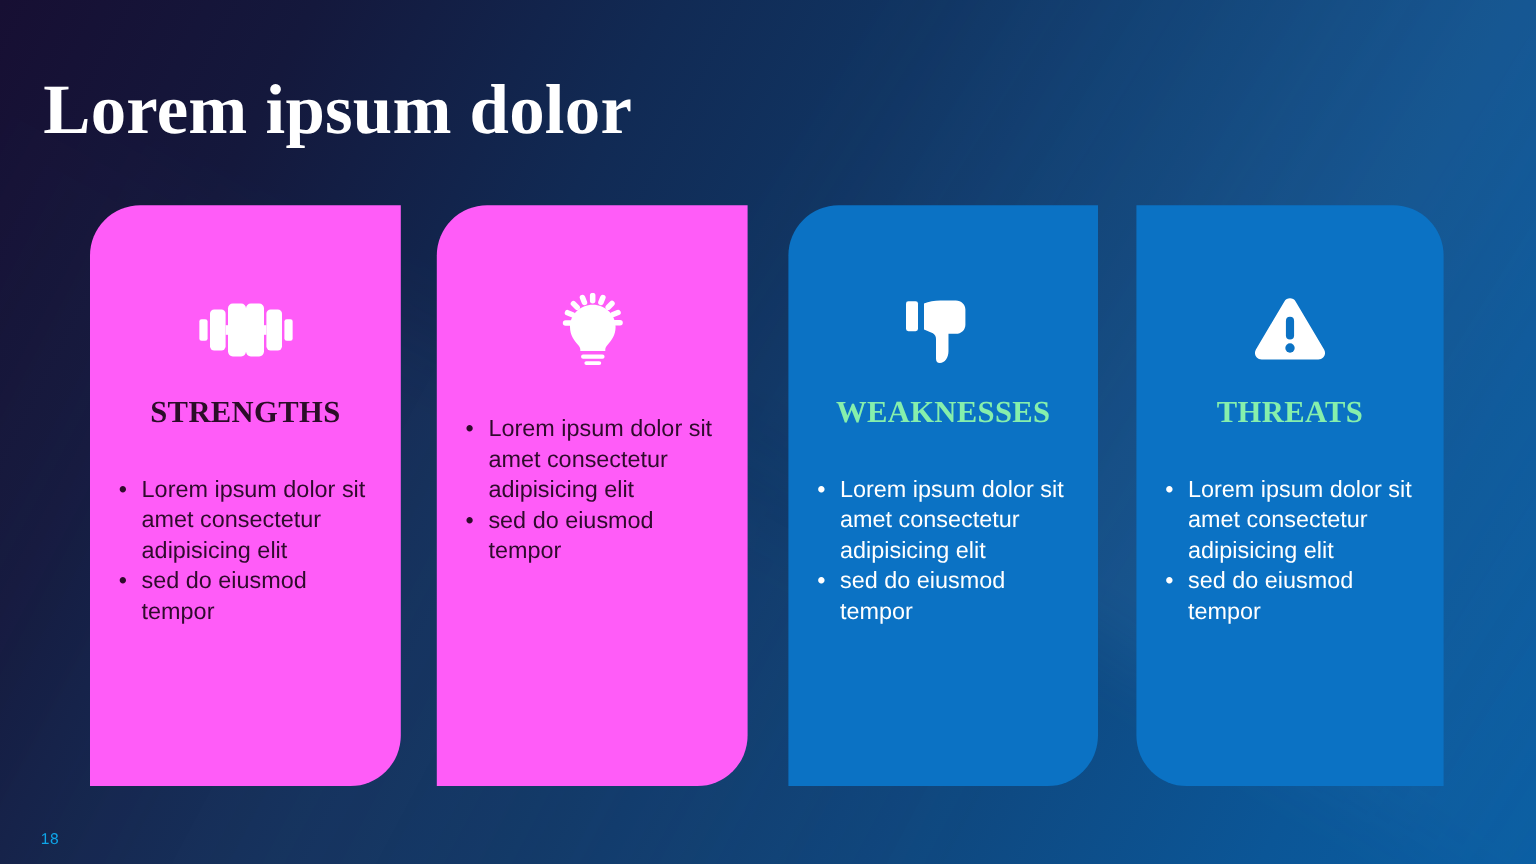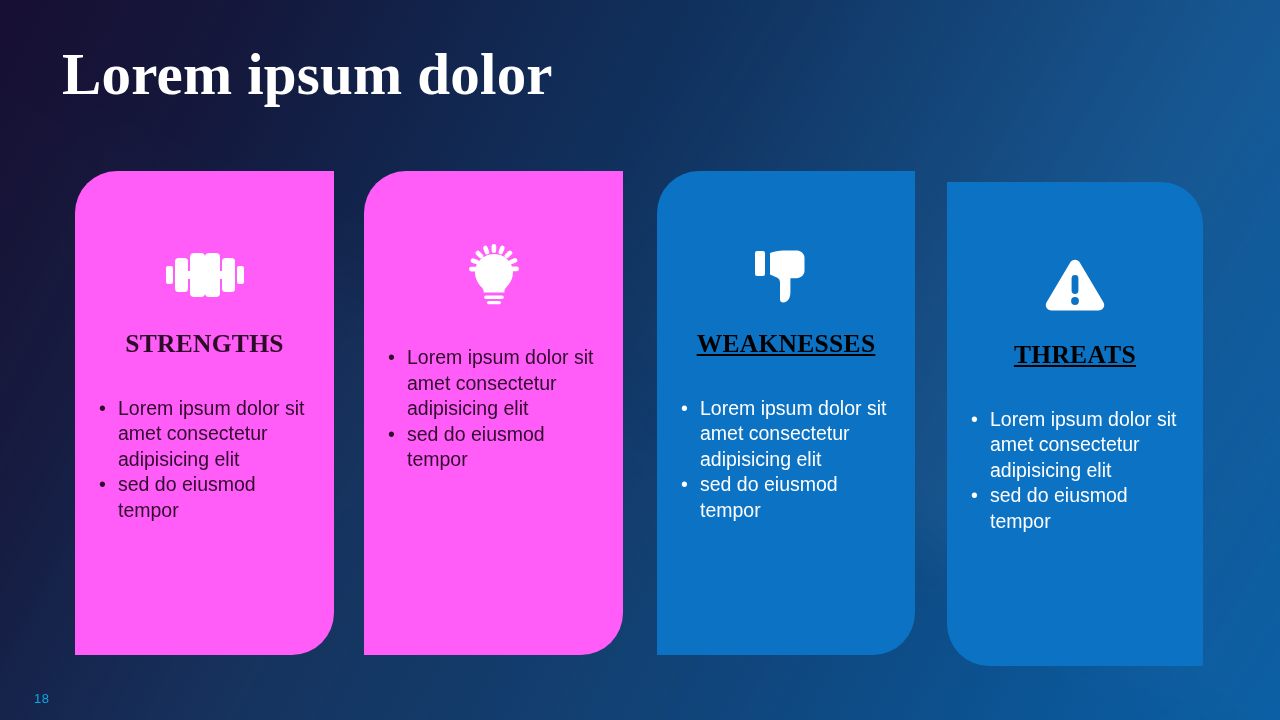--- a/index.html
+++ b/index.html
@@ -54,7 +54,7 @@
   .title {
     position: absolute;
     left: 36px;
-    top: 44px;
+    top: 61px;
     font-family: "Liberation Serif", serif;
     font-weight: bold;
     font-size: 59px;
@@ -62,7 +62,6 @@
     color: #ffffff;
     letter-spacing: 0.2px;
     white-space: nowrap;
-    margin-left: 26px;
   }
   
   .card {

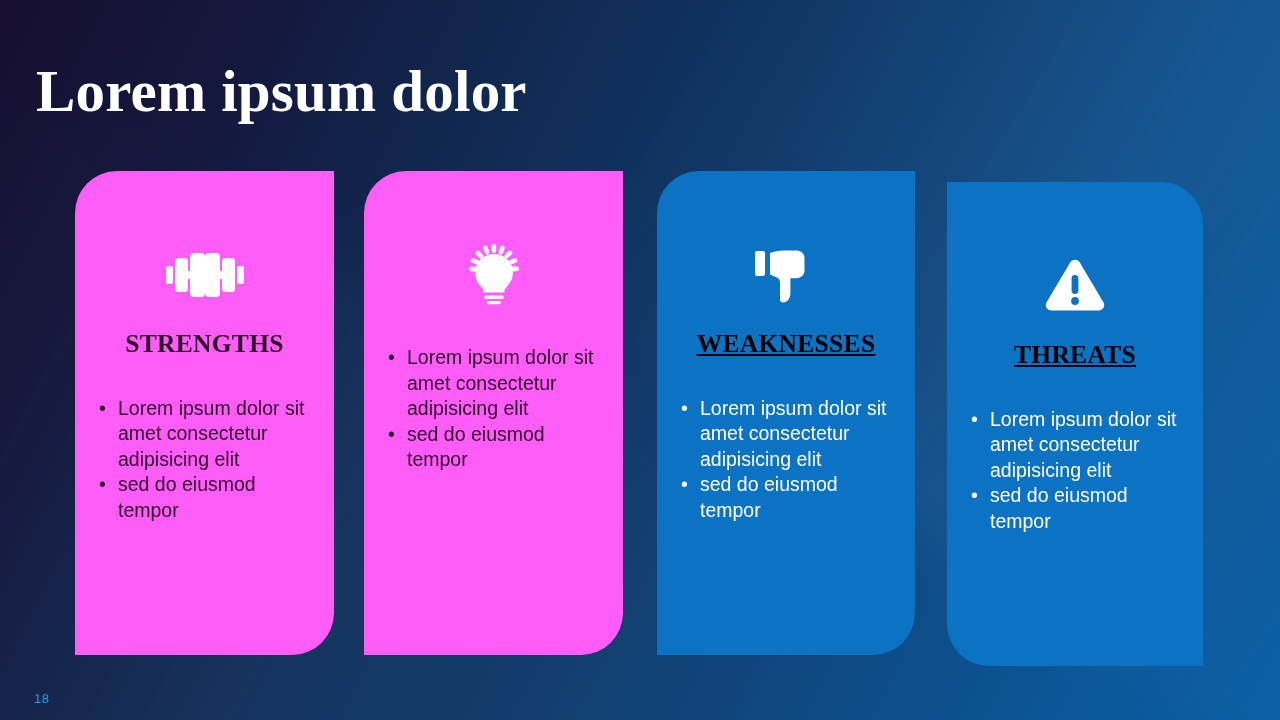--- a/index.html
+++ b/index.html
@@ -109,7 +109,7 @@
     line-height: 1;
   }
   .pink .card-title { color: #2b0d28; }
-  .blue .card-title { color: #000000; text-decoration: underline; }
+  .blue .card-title { color: #86efac; }
 
   .bullets {
     margin: 0;

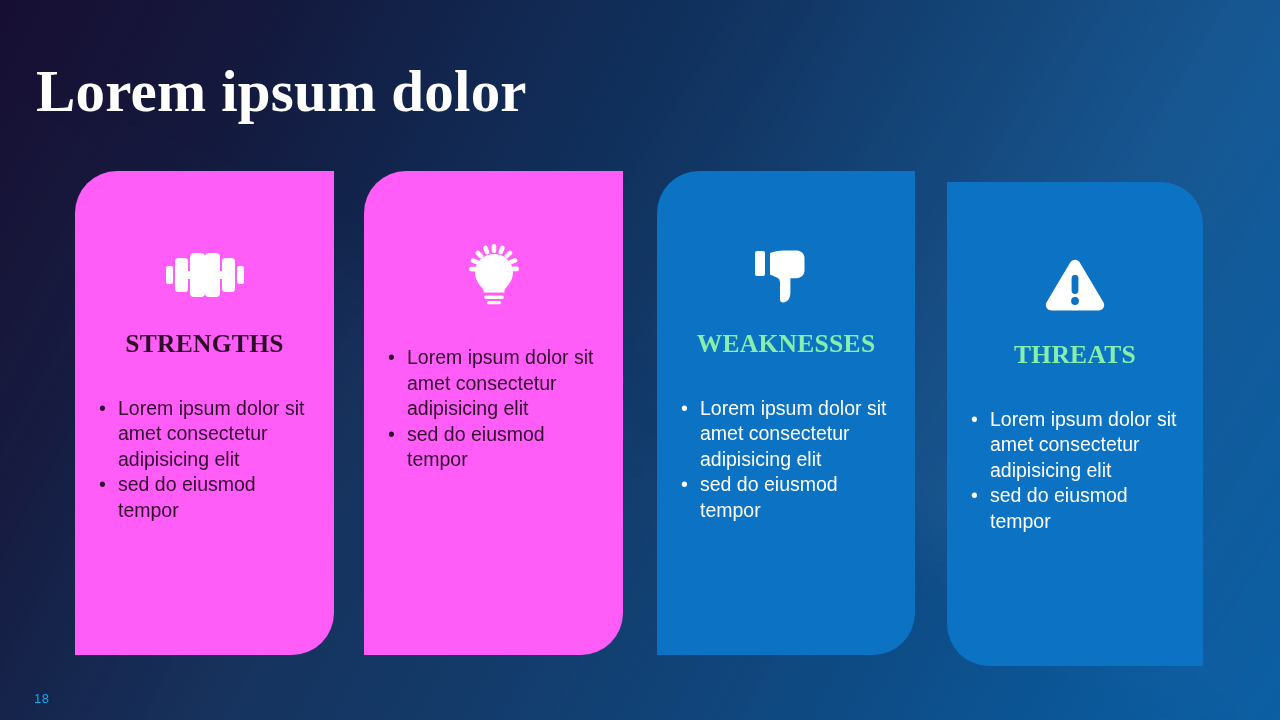--- a/index.html
+++ b/index.html
@@ -79,7 +79,7 @@
   .card.blue { background: #0b72c4; }
 
   .card.shapeA { border-radius: 42px 0 42px 0; }
-  .card.shapeB { border-radius: 0 42px 0 42px; margin-top: 11px; }
+  .card.shapeB { border-radius: 0 42px 0 42px; }
 
   .card-inner {
     position: relative;

